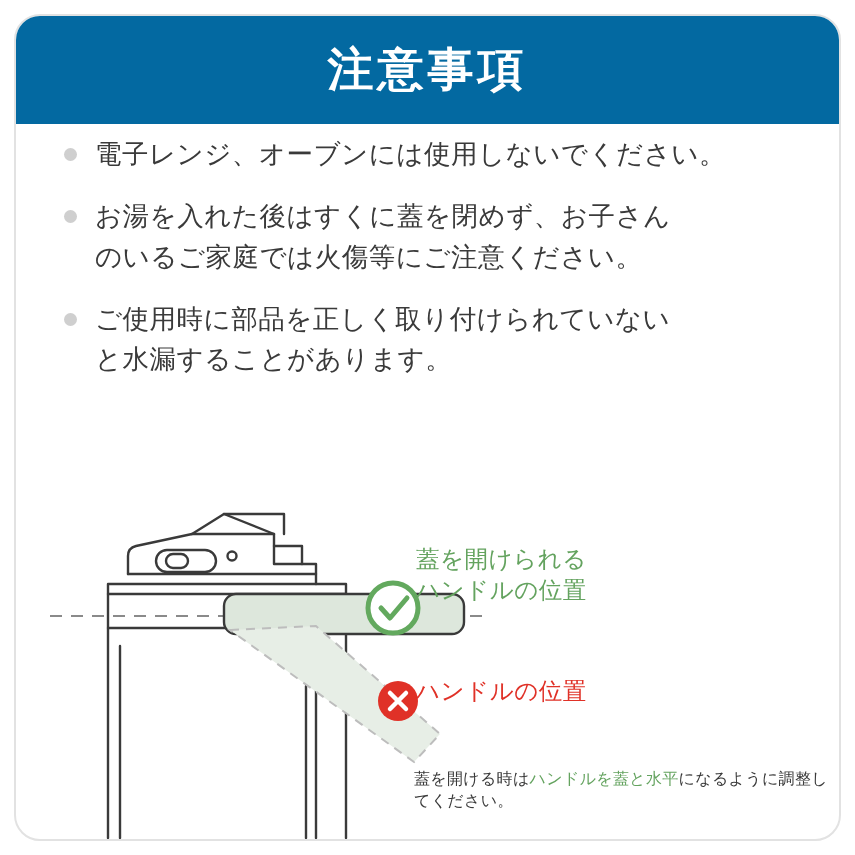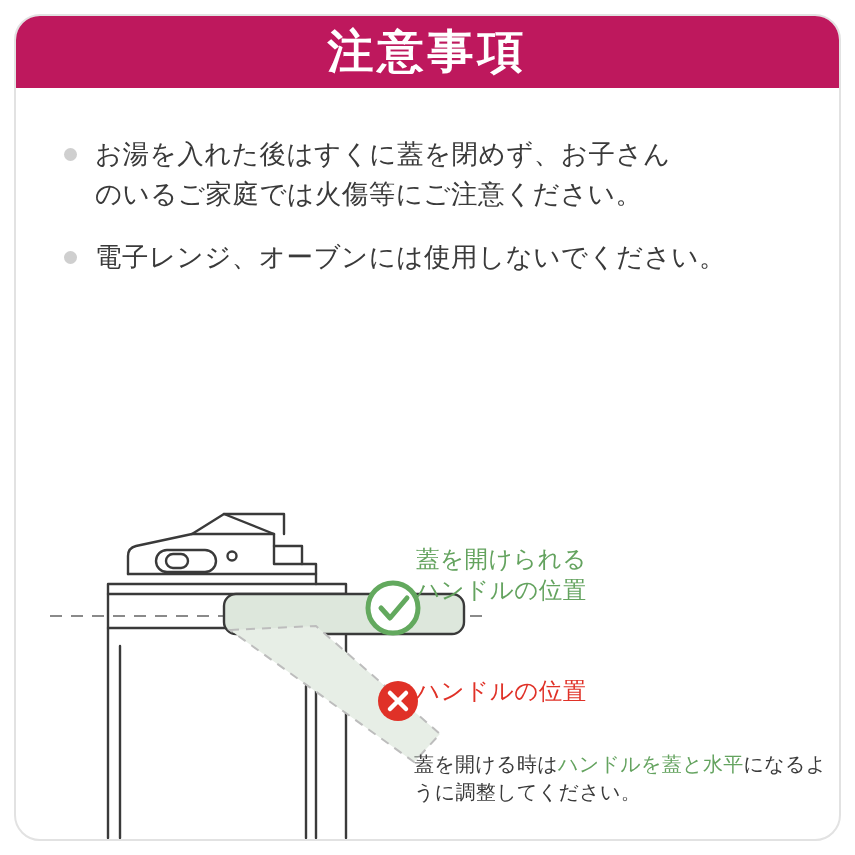--- a/index.html
+++ b/index.html
@@ -32,8 +32,8 @@
     left: 0;
     top: 0;
     width: 100%;
-    height: 72px;
-    background: #be185d;
+    height: 108px;
+    background: #0369a1;
     display: flex;
     align-items: center;
     justify-content: center;

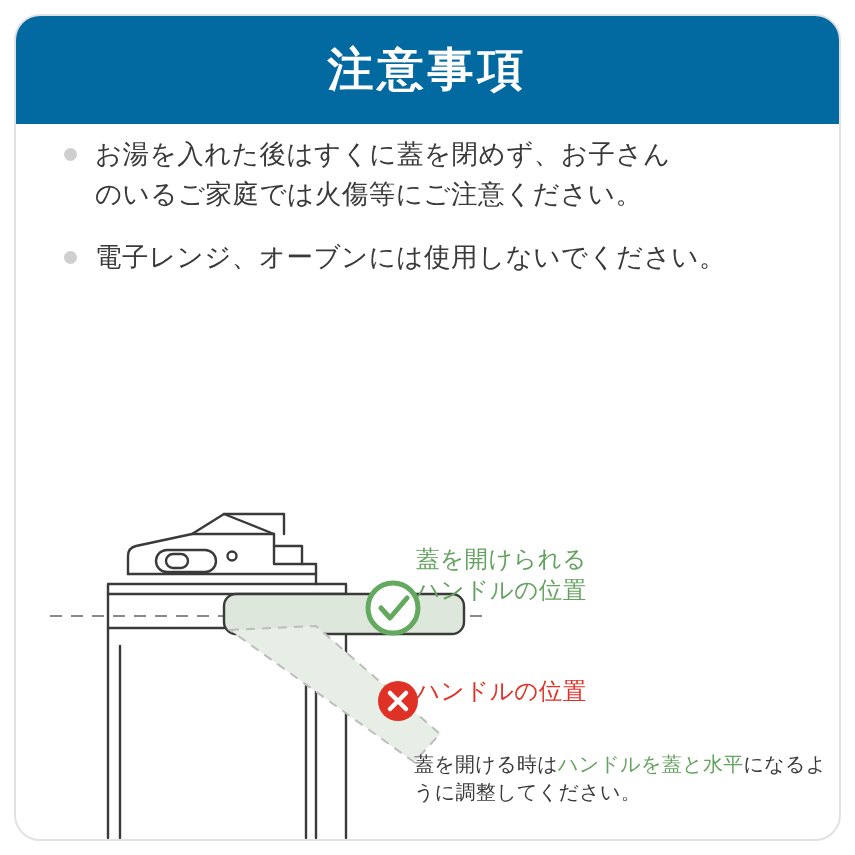--- a/index.html
+++ b/index.html
@@ -131,12 +131,12 @@
 
     <div class="note-item">
       <span class="bullet"></span>
-      <span class="note-text">お湯を入れた後はすくに蓋を閉めず、お子さん<br>のいるご家庭では火傷等にご注意ください。</span>
+      <span class="note-text">電子レンジ、オーブンには使用しないでください。</span>
     </div>
 
     <div class="note-item">
       <span class="bullet"></span>
-      <span class="note-text">電子レンジ、オーブンには使用しないでください。</span>
+      <span class="note-text">お湯を入れた後はすくに蓋を閉めず、お子さん<br>のいるご家庭では火傷等にご注意ください。</span>
     </div>
 
 

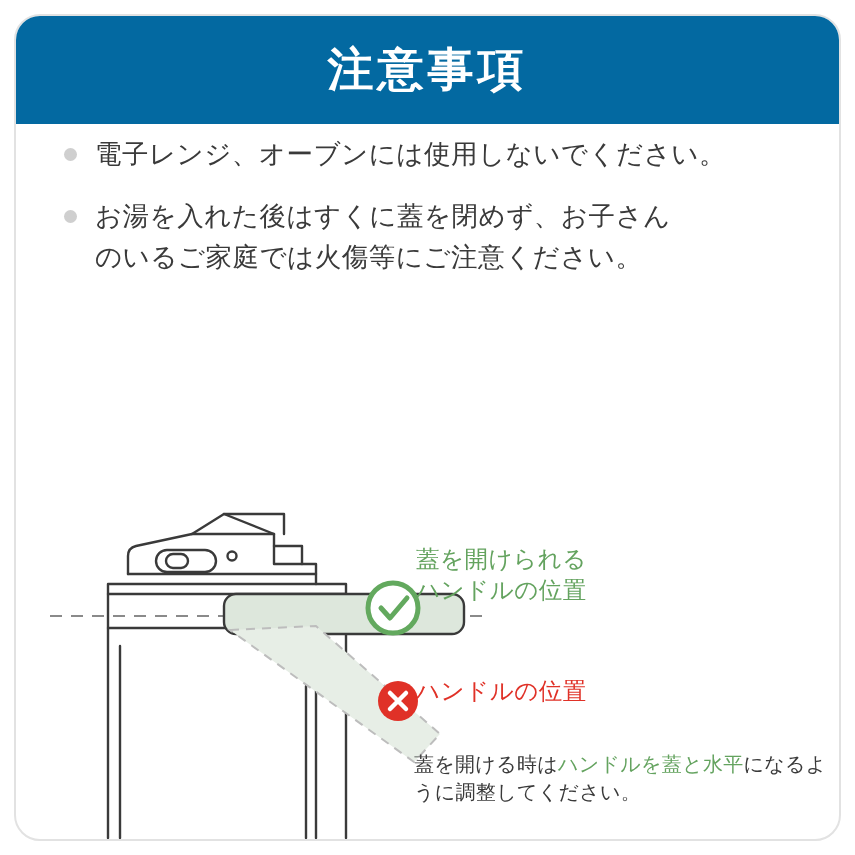--- a/index.html
+++ b/index.html
@@ -139,6 +139,10 @@
       <span class="note-text">お湯を入れた後はすくに蓋を閉めず、お子さん<br>のいるご家庭では火傷等にご注意ください。</span>
     </div>
 
+    <div class="note-item">
+      <span class="bullet"></span>
+      <span class="note-text">ご使用時に部品を正しく取り付けられていない<br>と水漏することがあります。</span>
+    </div>
 
 
   </div>

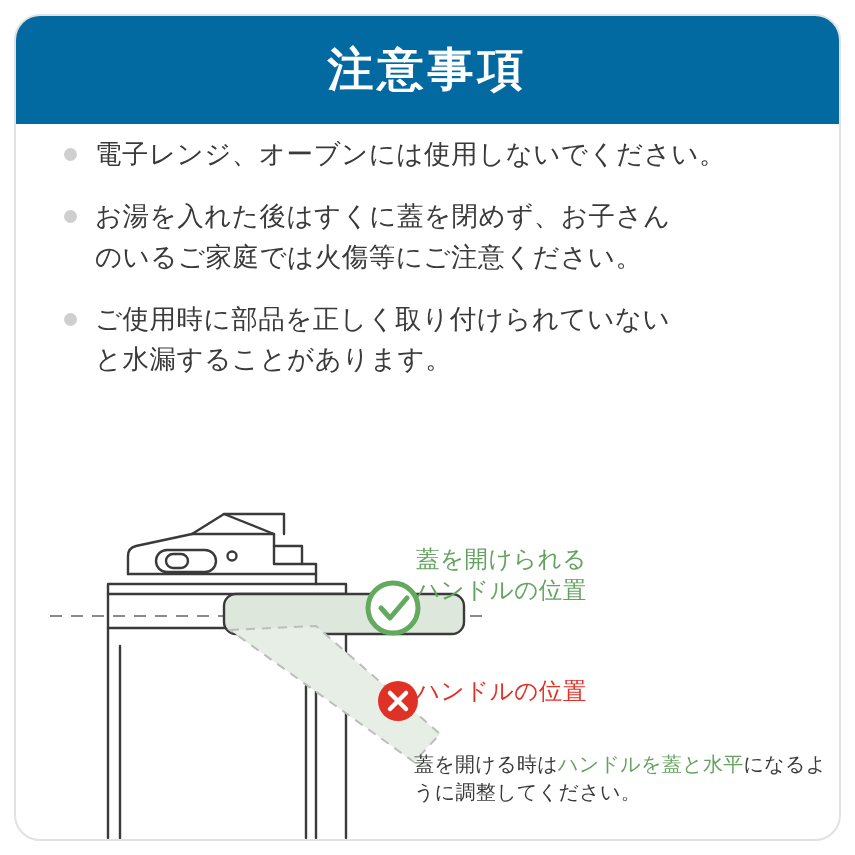--- a/index.html
+++ b/index.html
@@ -107,8 +107,8 @@
   .bottom-note {
     position: absolute;
     left: 398px;
-    top: 265px;
-    font-size: 20px;
+    top: 282px;
+    font-size: 16px;
     line-height: 1.38;
     color: #3a3a3a;
     letter-spacing: 0.3px;

